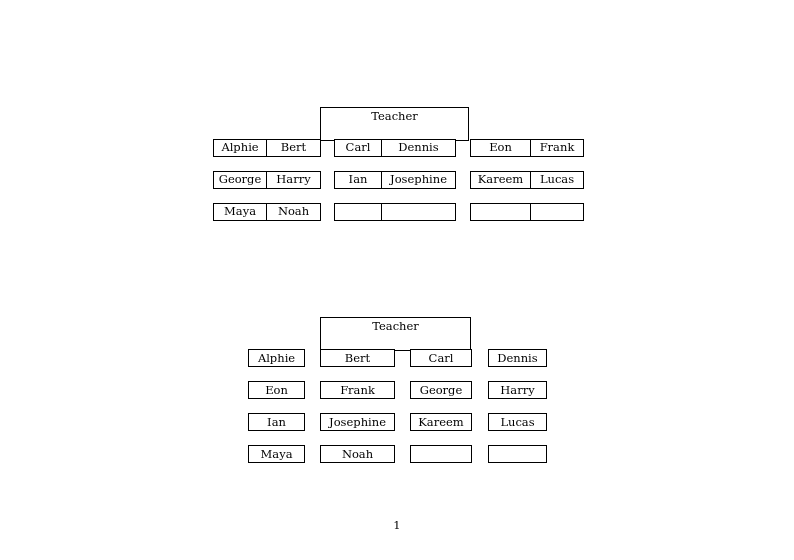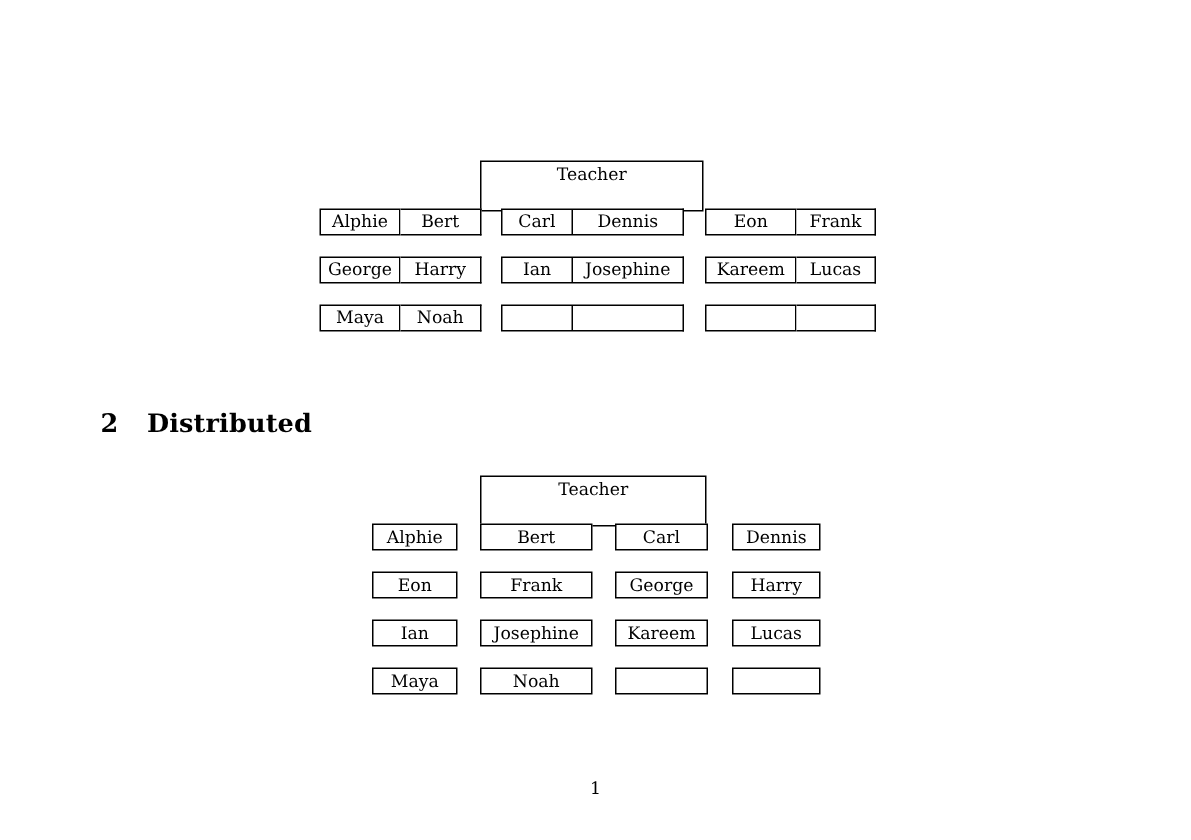--- a/index.html
+++ b/index.html
@@ -224,9 +224,6 @@
       </table>
   </div>
 
-  <div class="section-heading" id="heading-distributed">
-    <span class="sec-num">2</span><span>Distributed</span>
-  </div>
 
   <div class="teacher-bar" id="teacher-distributed">Teacher</div>
 

